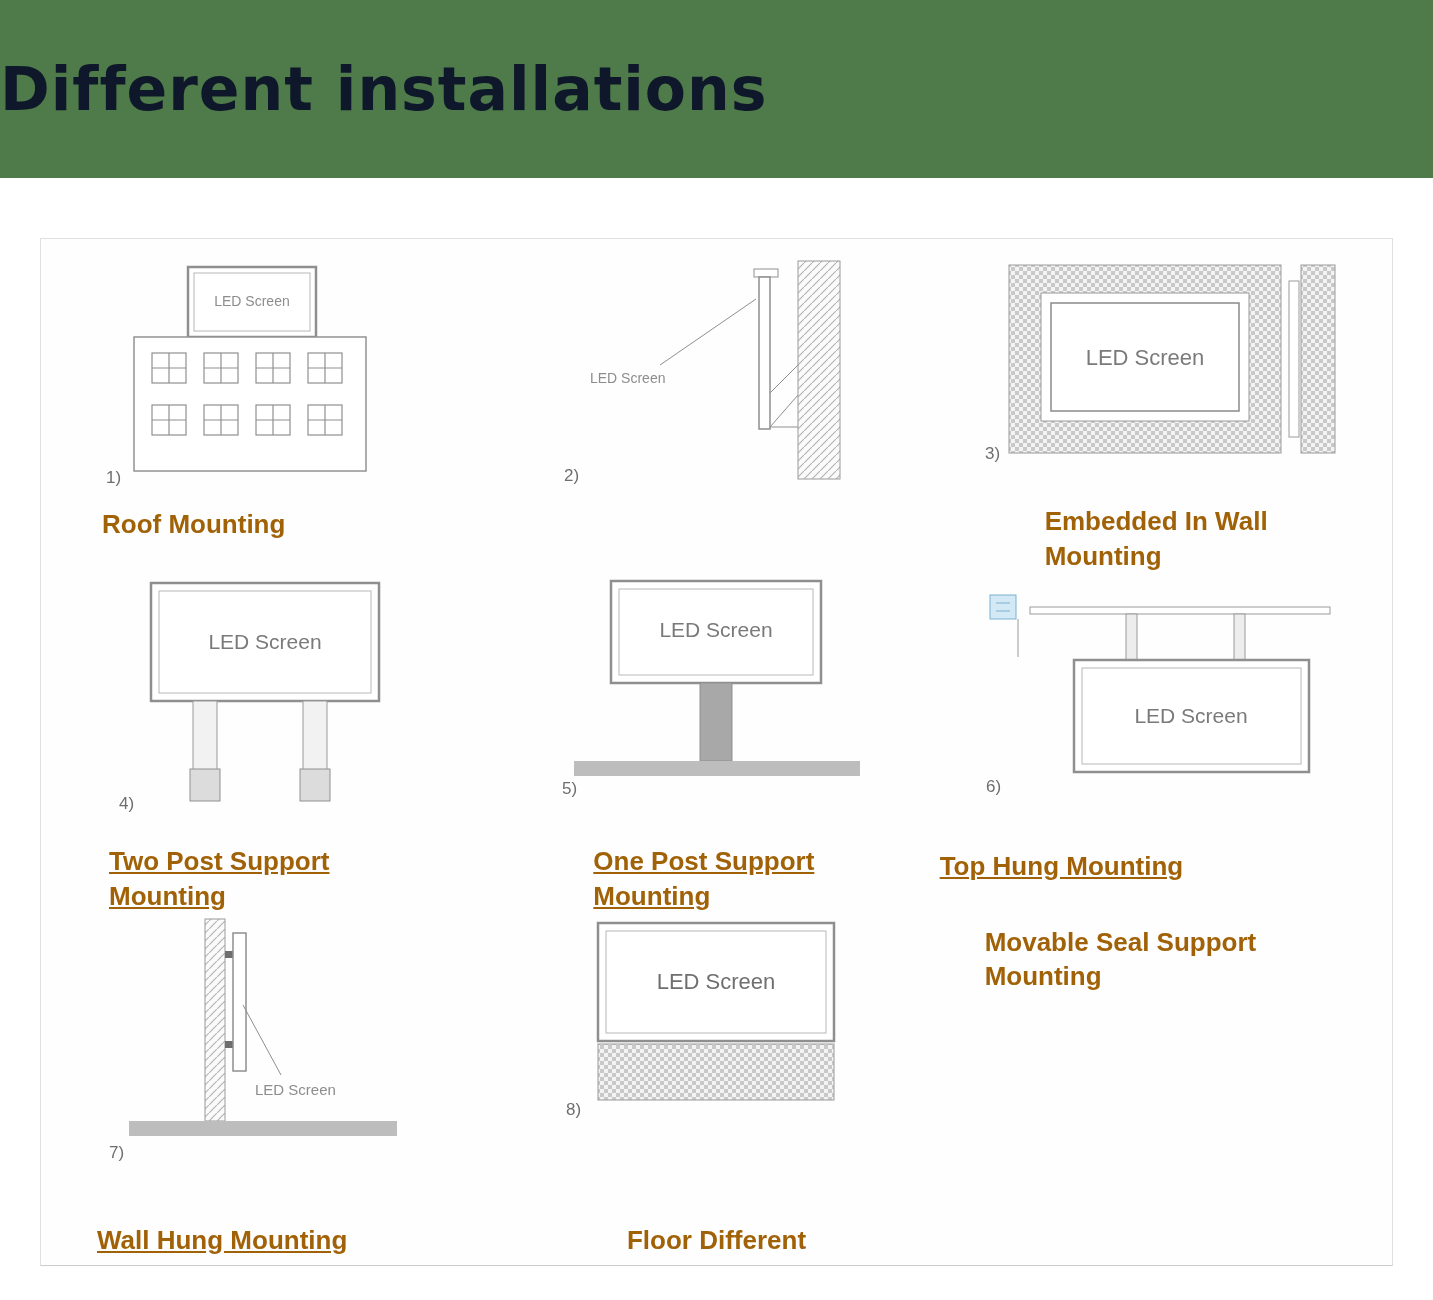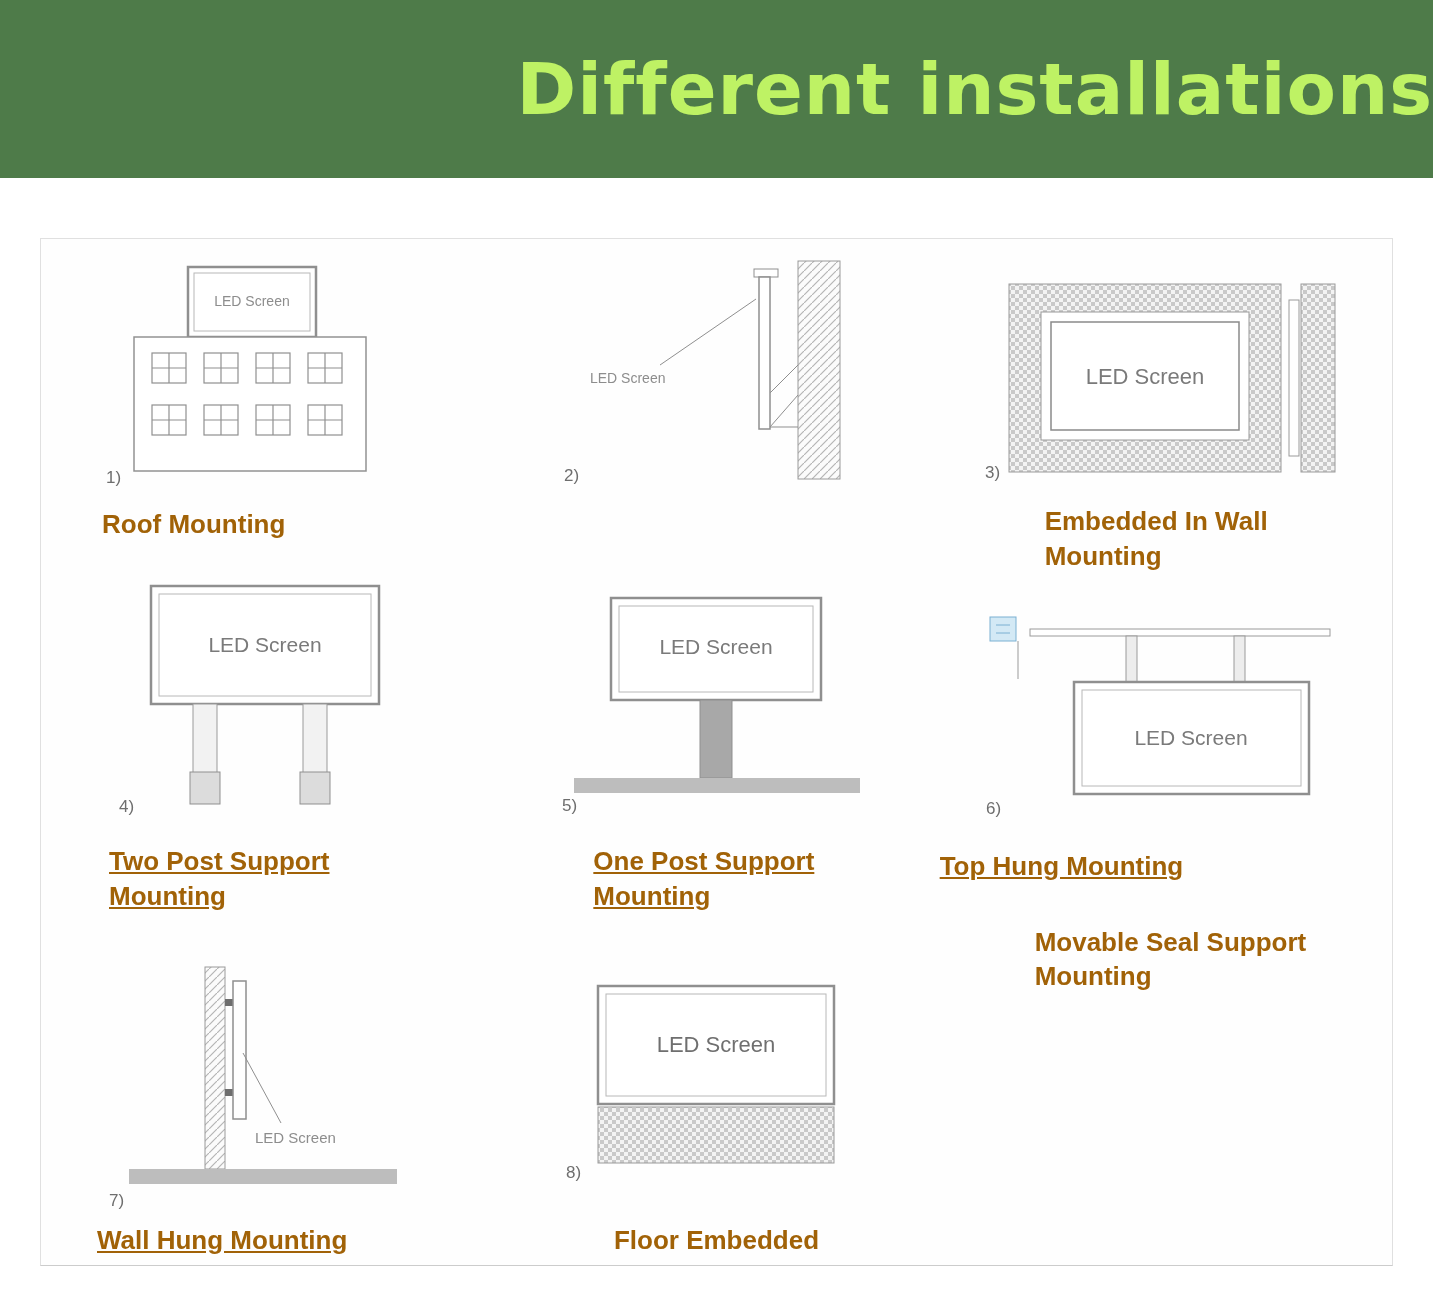--- a/index.html
+++ b/index.html
@@ -5,8 +5,8 @@
   html,body{margin:0;padding:0;background:#ffffff;width:1433px;height:1300px;overflow:hidden;
             font-family:"Liberation Sans", sans-serif;}
   .banner{width:100%;height:178px;background:#4e7b49;}
-  .banner h1{margin:0;line-height:178px;text-align:right;color:#bef264;
-             font-family:"DejaVu Sans", sans-serif;font-weight:bold;font-size:72px;letter-spacing:1px;}
+  .banner h1{margin:0;line-height:178px;text-align:left;color:#0f172a;
+             font-family:"DejaVu Sans", sans-serif;font-weight:bold;font-size:60px;letter-spacing:1px;}
   .sheet{margin:60px 40px 0;border:1px solid #e0e0e0;border-bottom:1px solid #cccccc;
          padding:16px 6px 8px;background:#fefefe;}
   .grid{display:grid;grid-template-columns:1fr 1fr 1fr;grid-template-rows:318px 340px auto;}

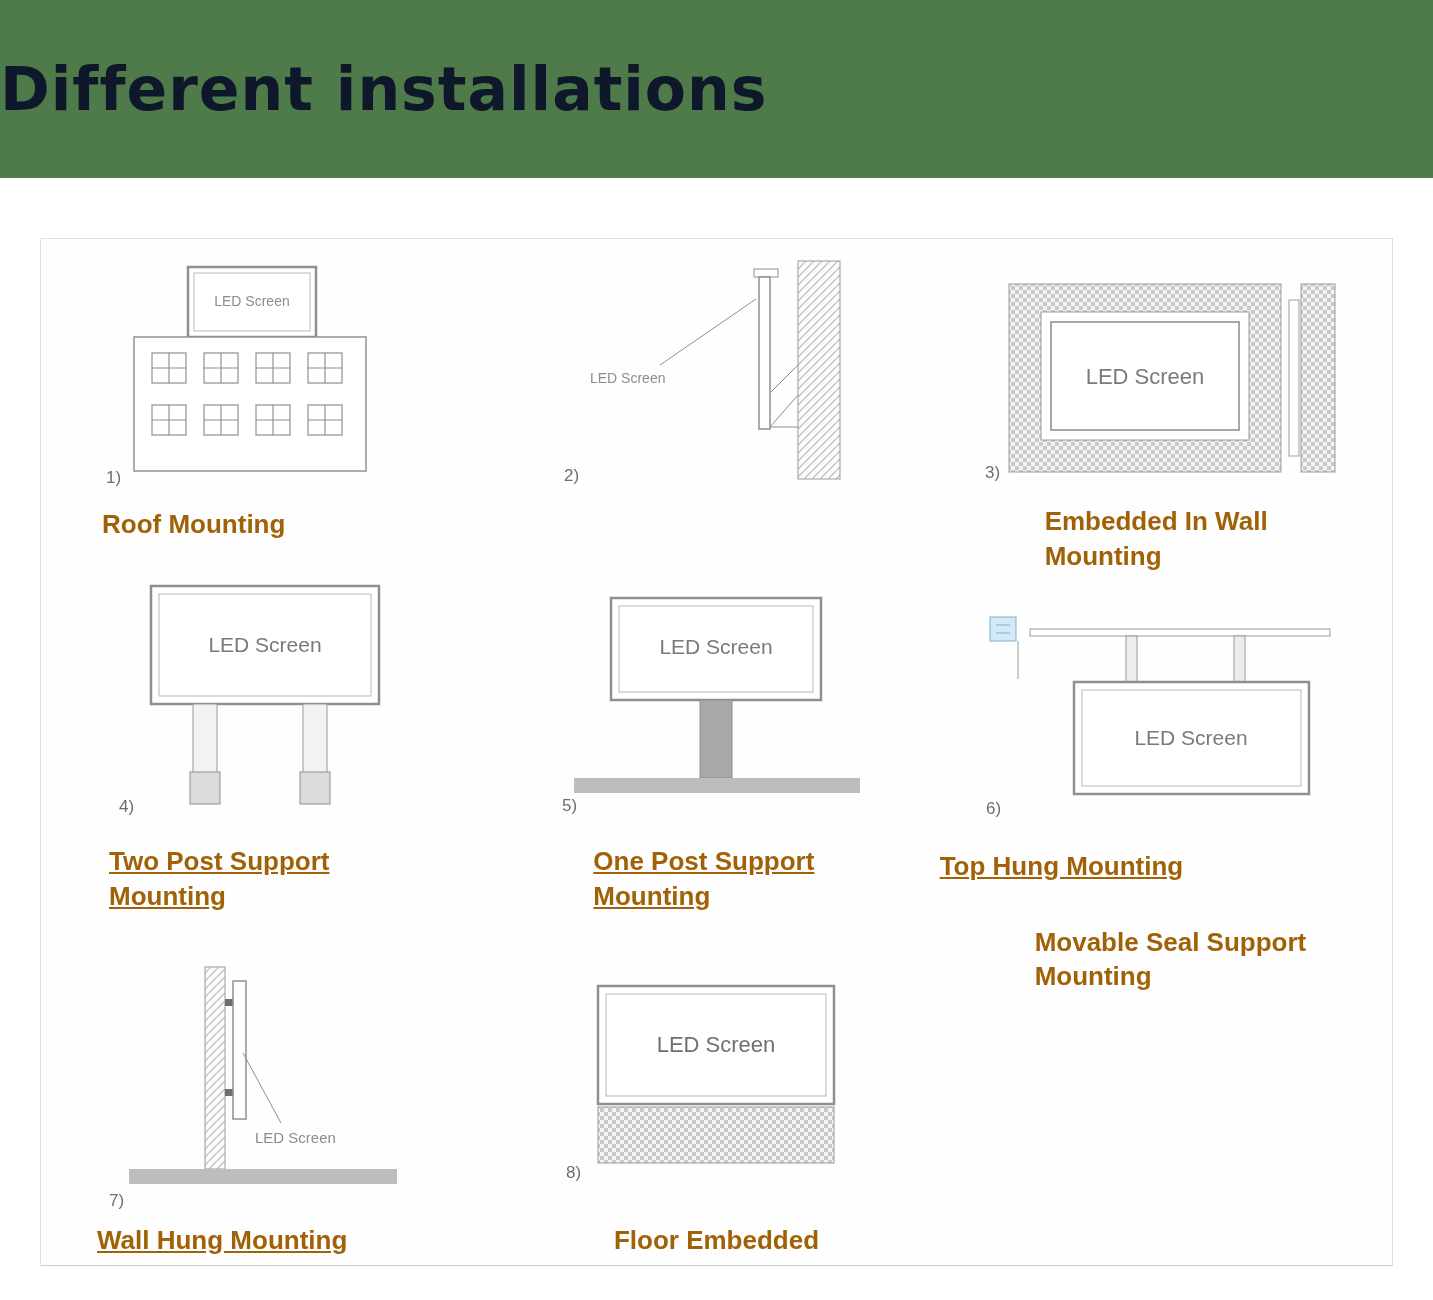--- a/index.html
+++ b/index.html
@@ -11,7 +11,7 @@
          padding:16px 6px 8px;background:#fefefe;}
   .grid{display:grid;grid-template-columns:1fr 1fr 1fr;grid-template-rows:318px 340px auto;}
   .cell{display:flex;flex-direction:column;}
-  .fig{display:flex;justify-content:center;align-items:flex-end;}
+  .fig{display:flex;justify-content:center;align-items:flex-start;}
   .row1 .fig{height:232px;}
   .row2 .fig{height:248px;}
   .row3 .fig{height:298px;}

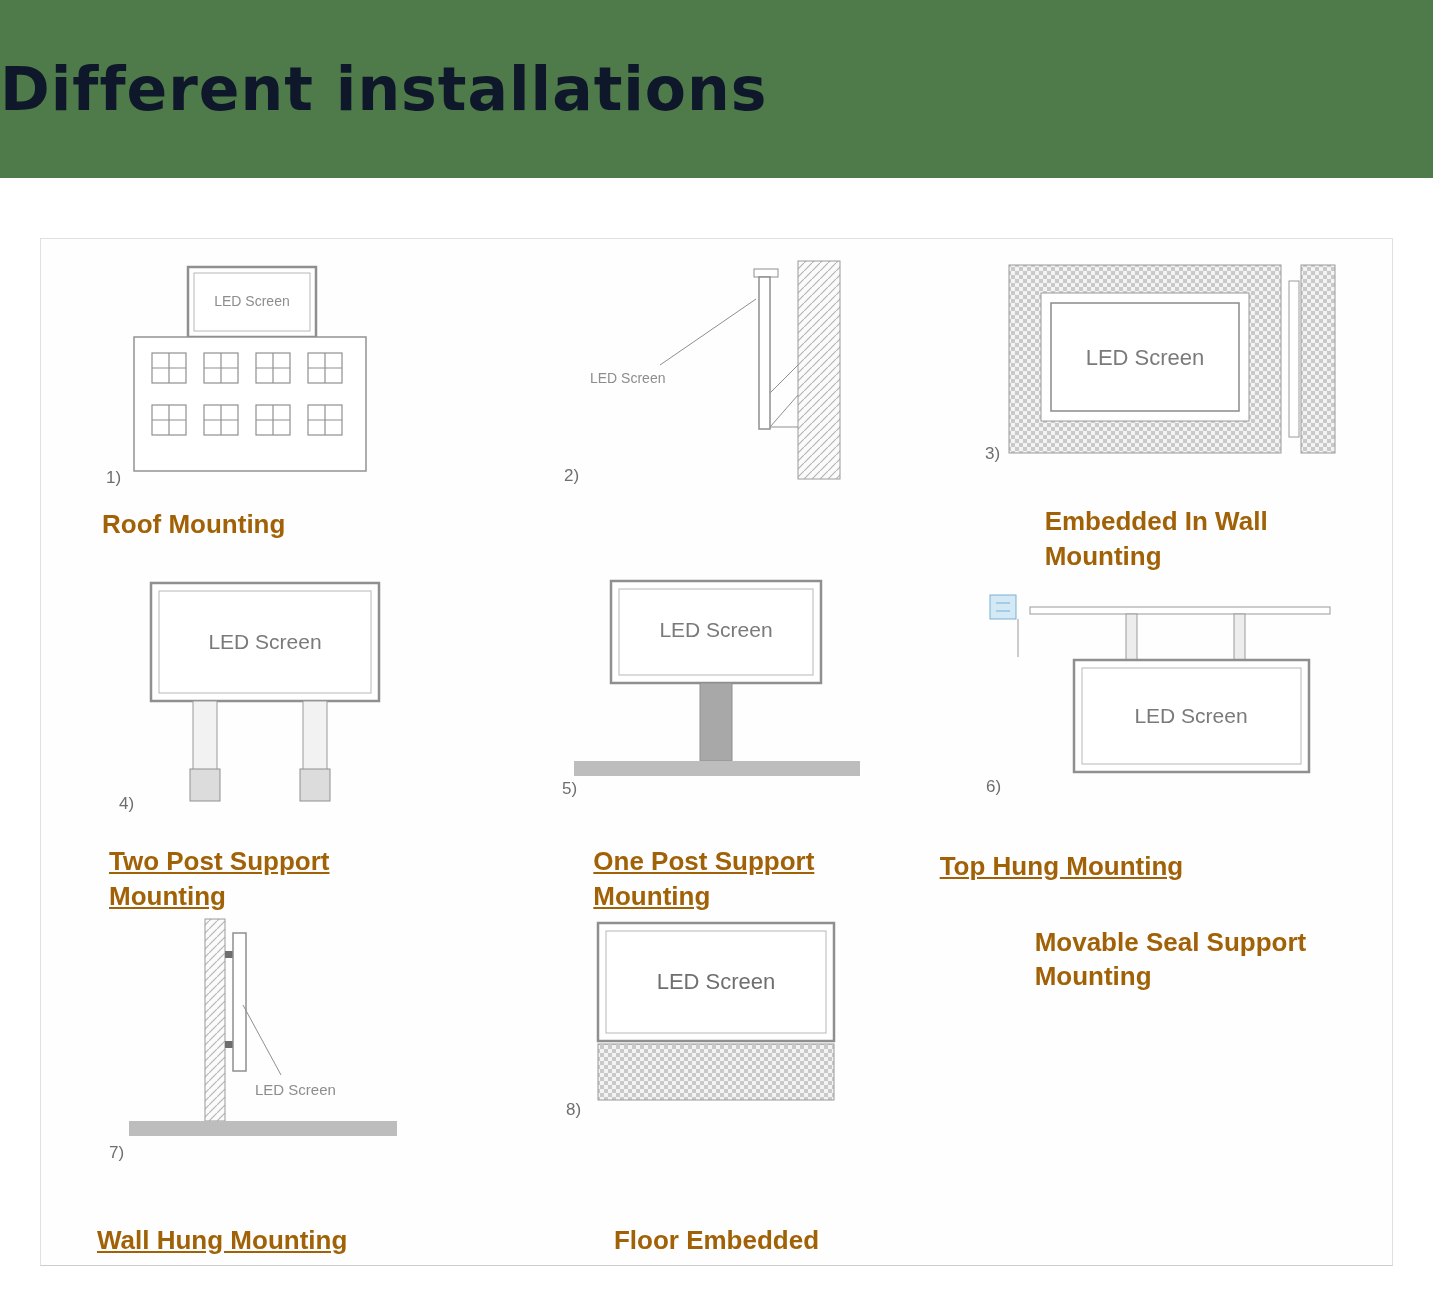--- a/index.html
+++ b/index.html
@@ -27,7 +27,7 @@
   .c6{text-align:left;}
   .c7{padding-left:50px;text-decoration:underline;}
   .c8{text-align:center;}
-  .c9{margin-left:95px;width:322px;}
+  .c9{margin-left:45px;width:322px;}
   svg text{font-family:"Liberation Sans", sans-serif;}
 </style>
 </head>

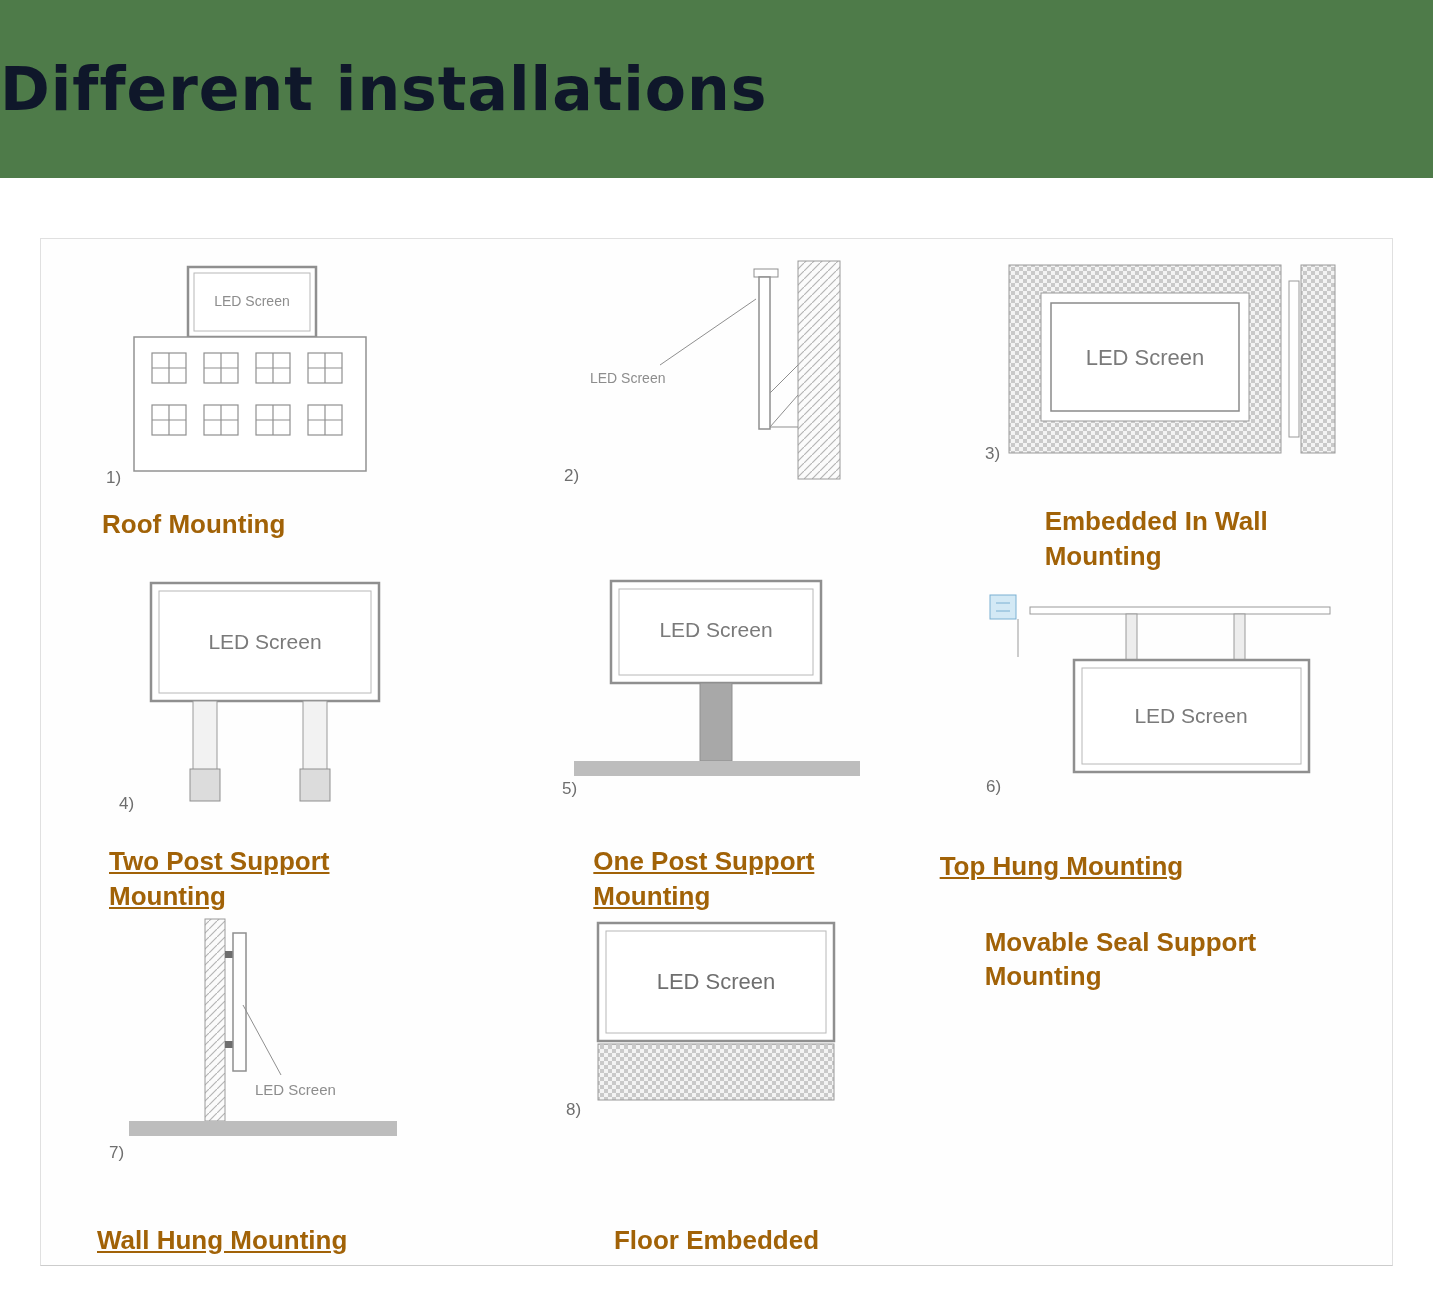--- a/index.html
+++ b/index.html
@@ -196,7 +196,7 @@
           <text x="10" y="202" font-size="17" fill="#6e6e6e">8)</text>
         </svg>
       </div>
-      <div class="caption c8">Floor Embedded</div>
+      <div class="caption c8">Floor Different</div>
     </section>
 
     <section class="cell row3">

